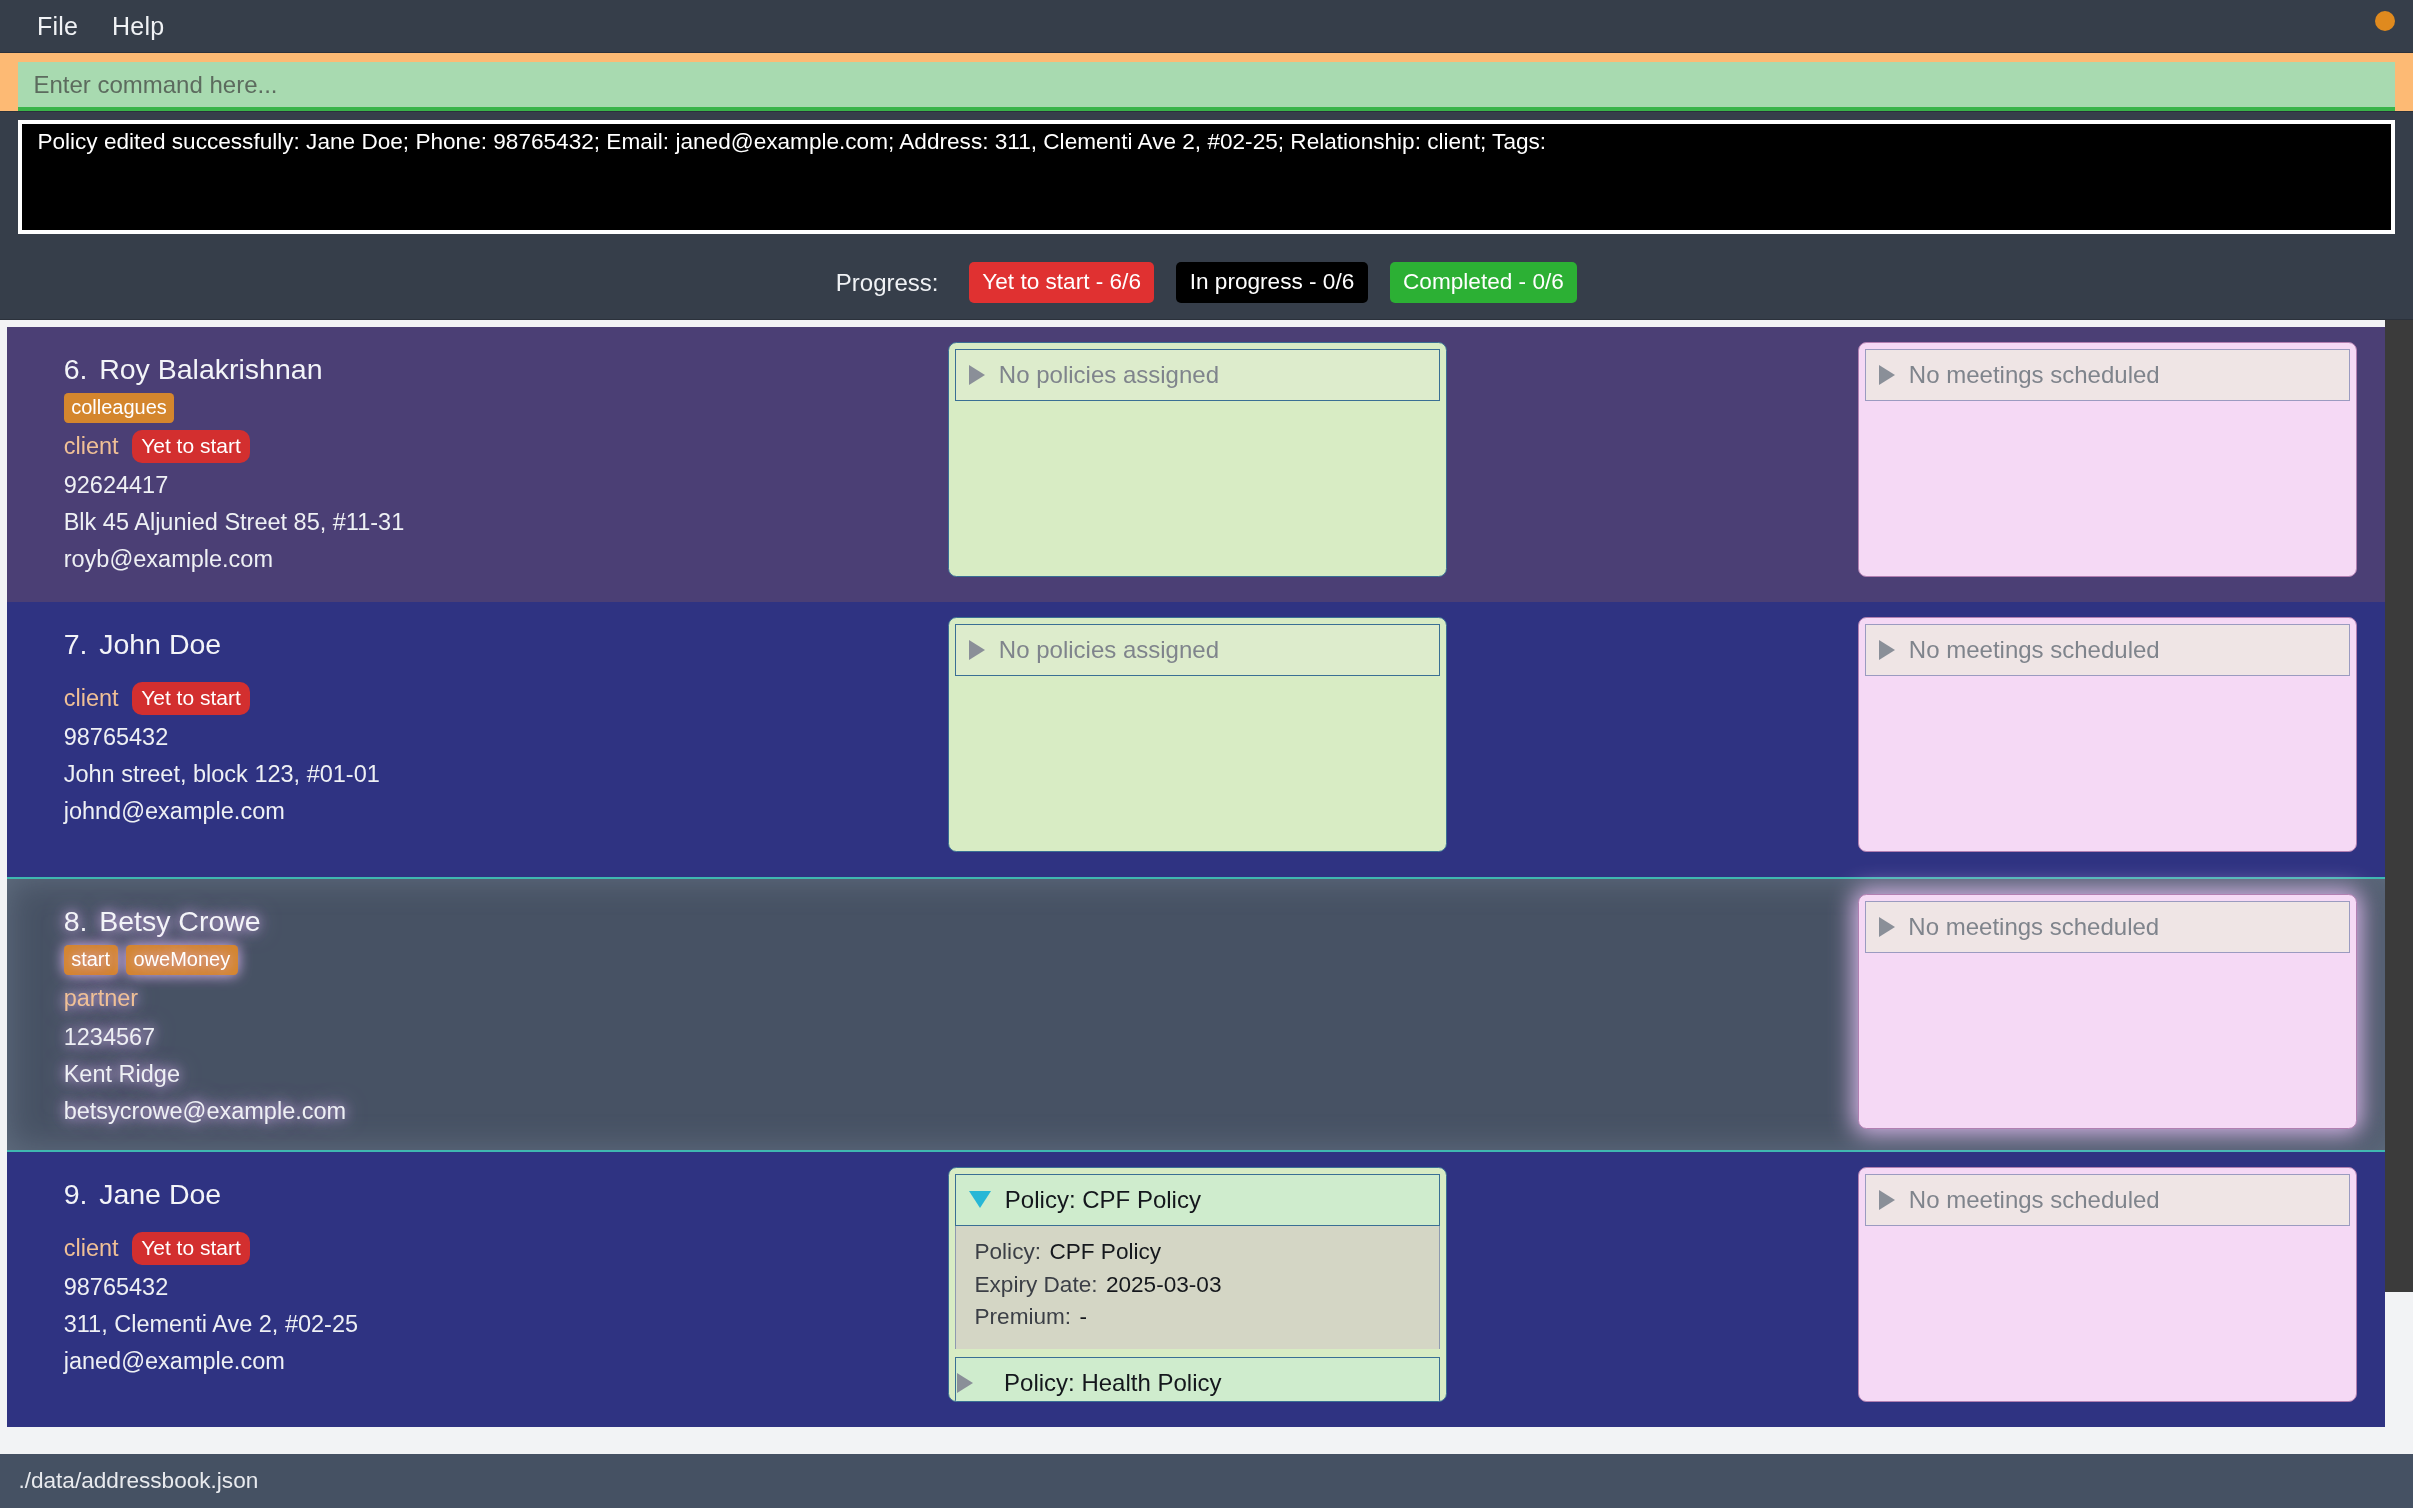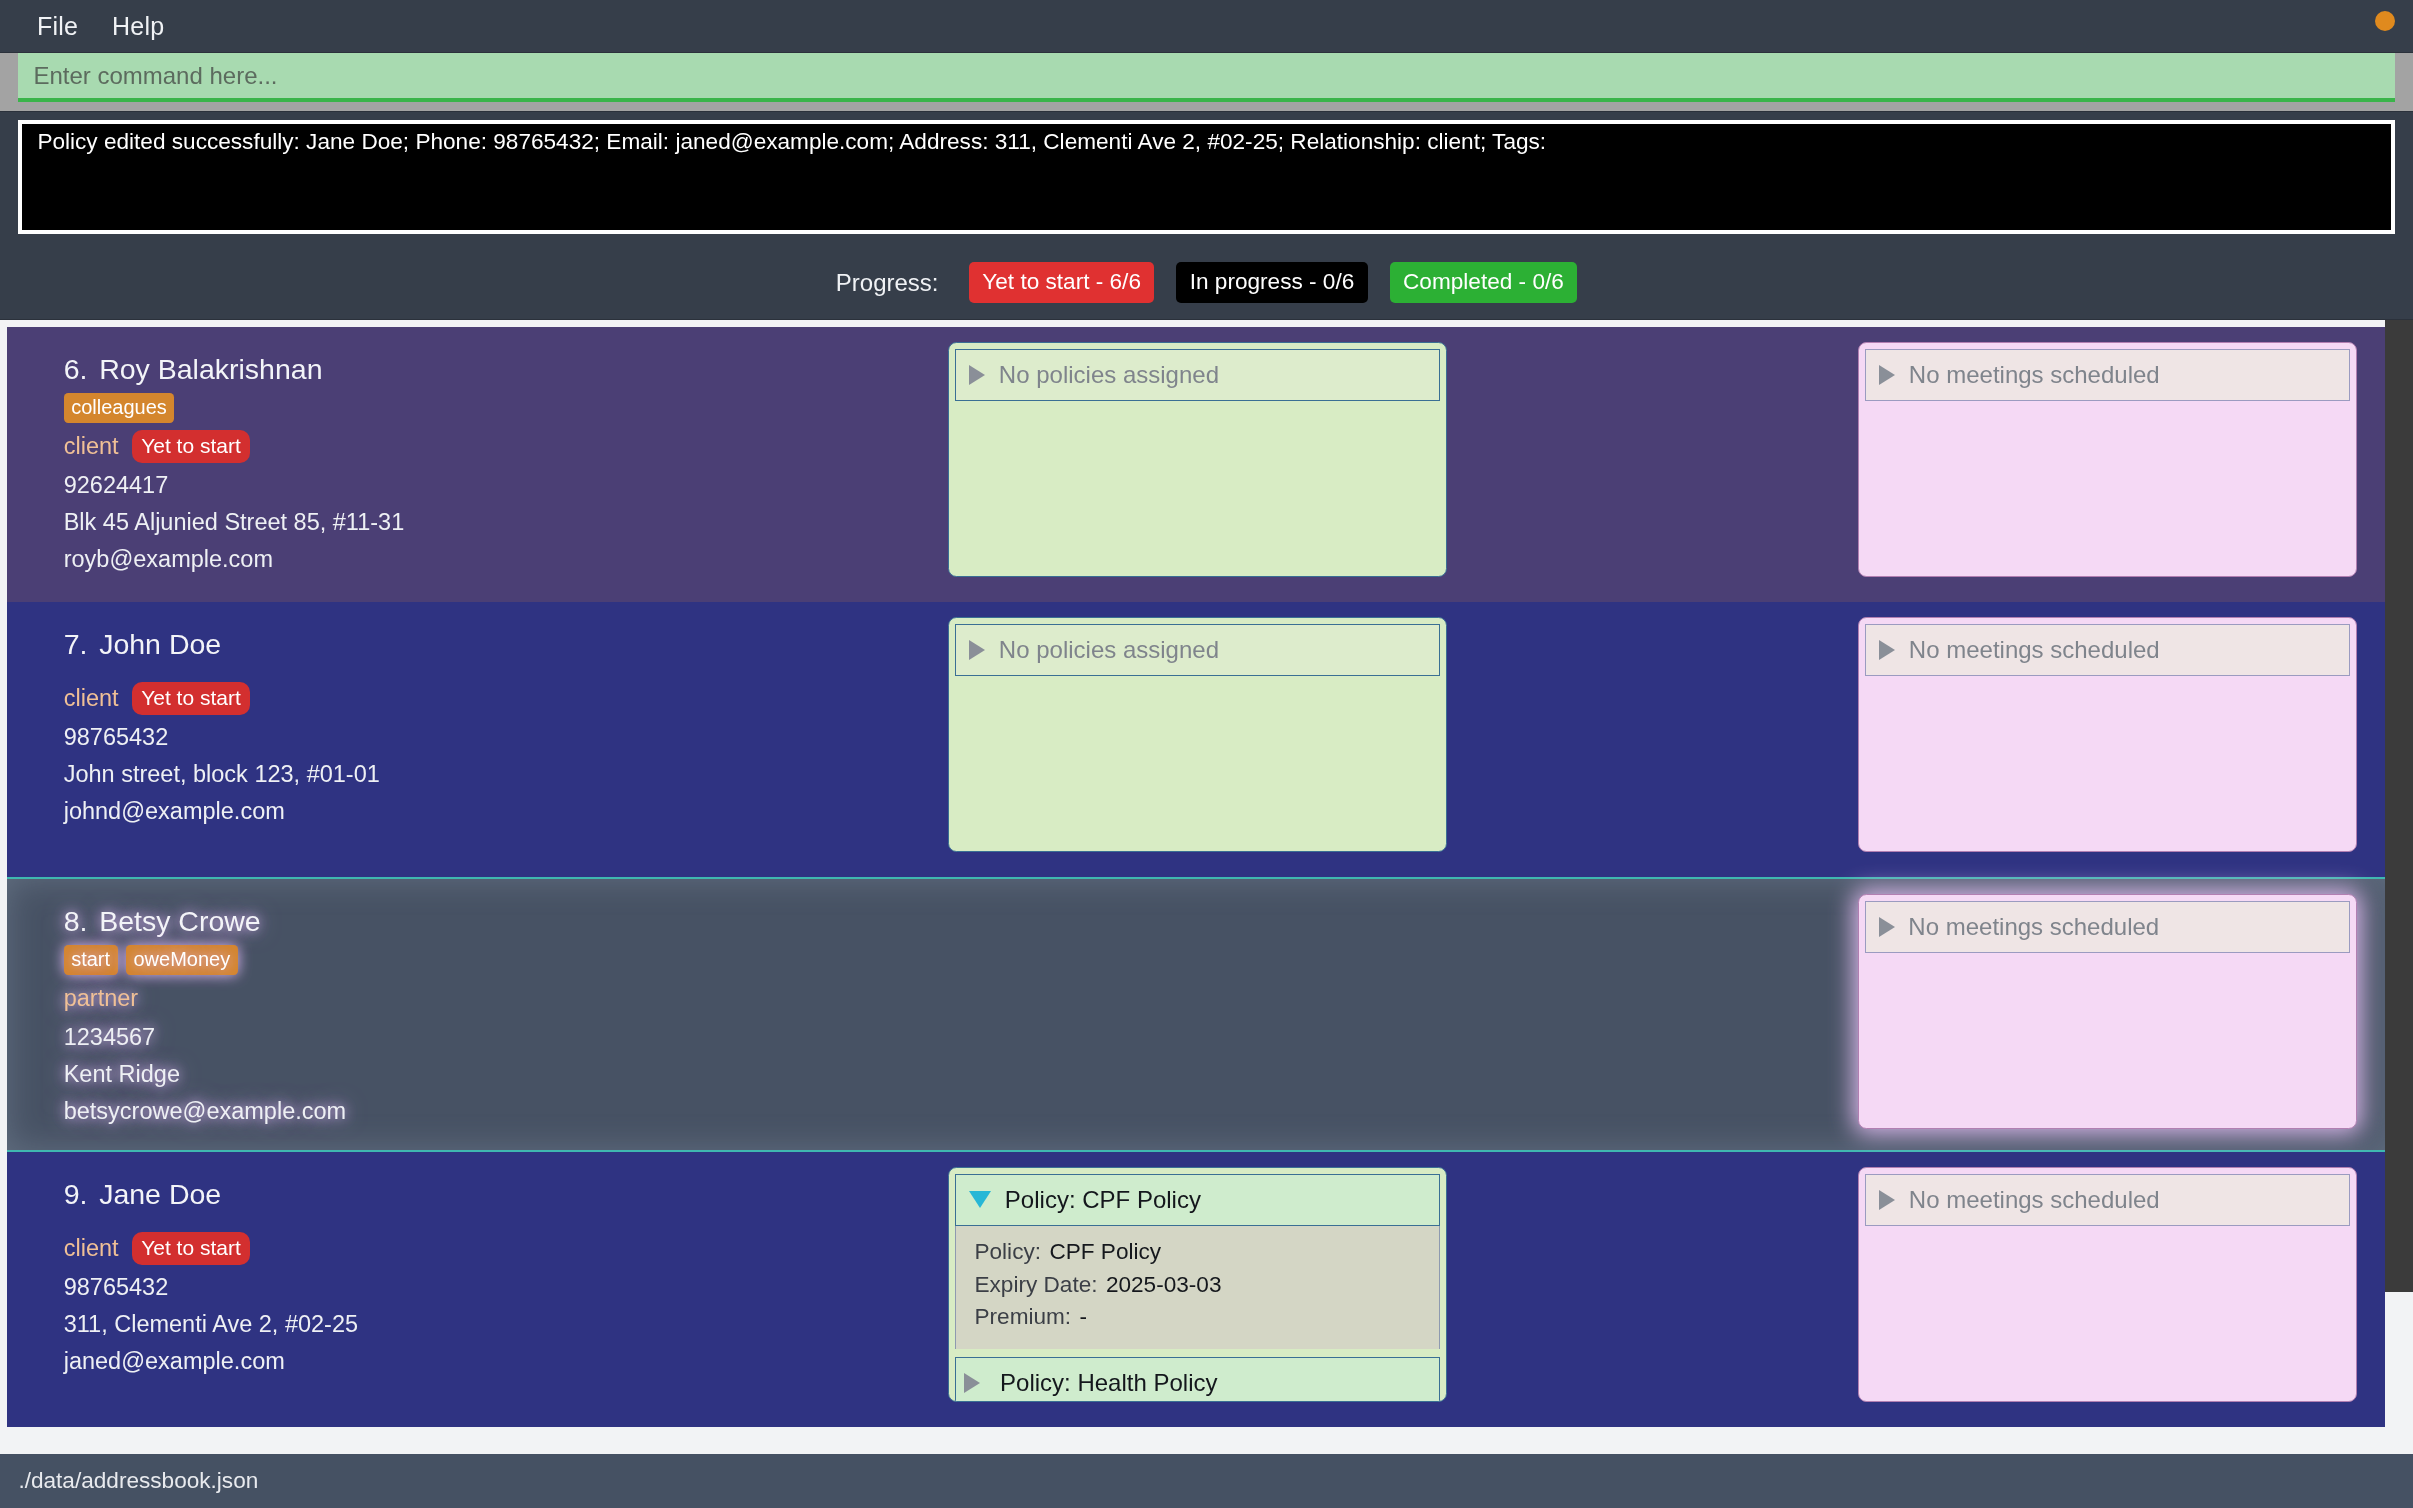--- a/index.html
+++ b/index.html
@@ -46,10 +46,10 @@
   
   .cmd-wrap {
     flex: 0 0 60px;
-    background: #a3a3a3;
+    background: #fdba74;
     border-top: 1.7px solid #2b313b;
     border-bottom: 1.7px solid #2b313b;
-    display: flex; align-items: flex-start;
+    display: flex; align-items: flex-end;
     padding: 0 18.4px;
   }
   .cmd-input {

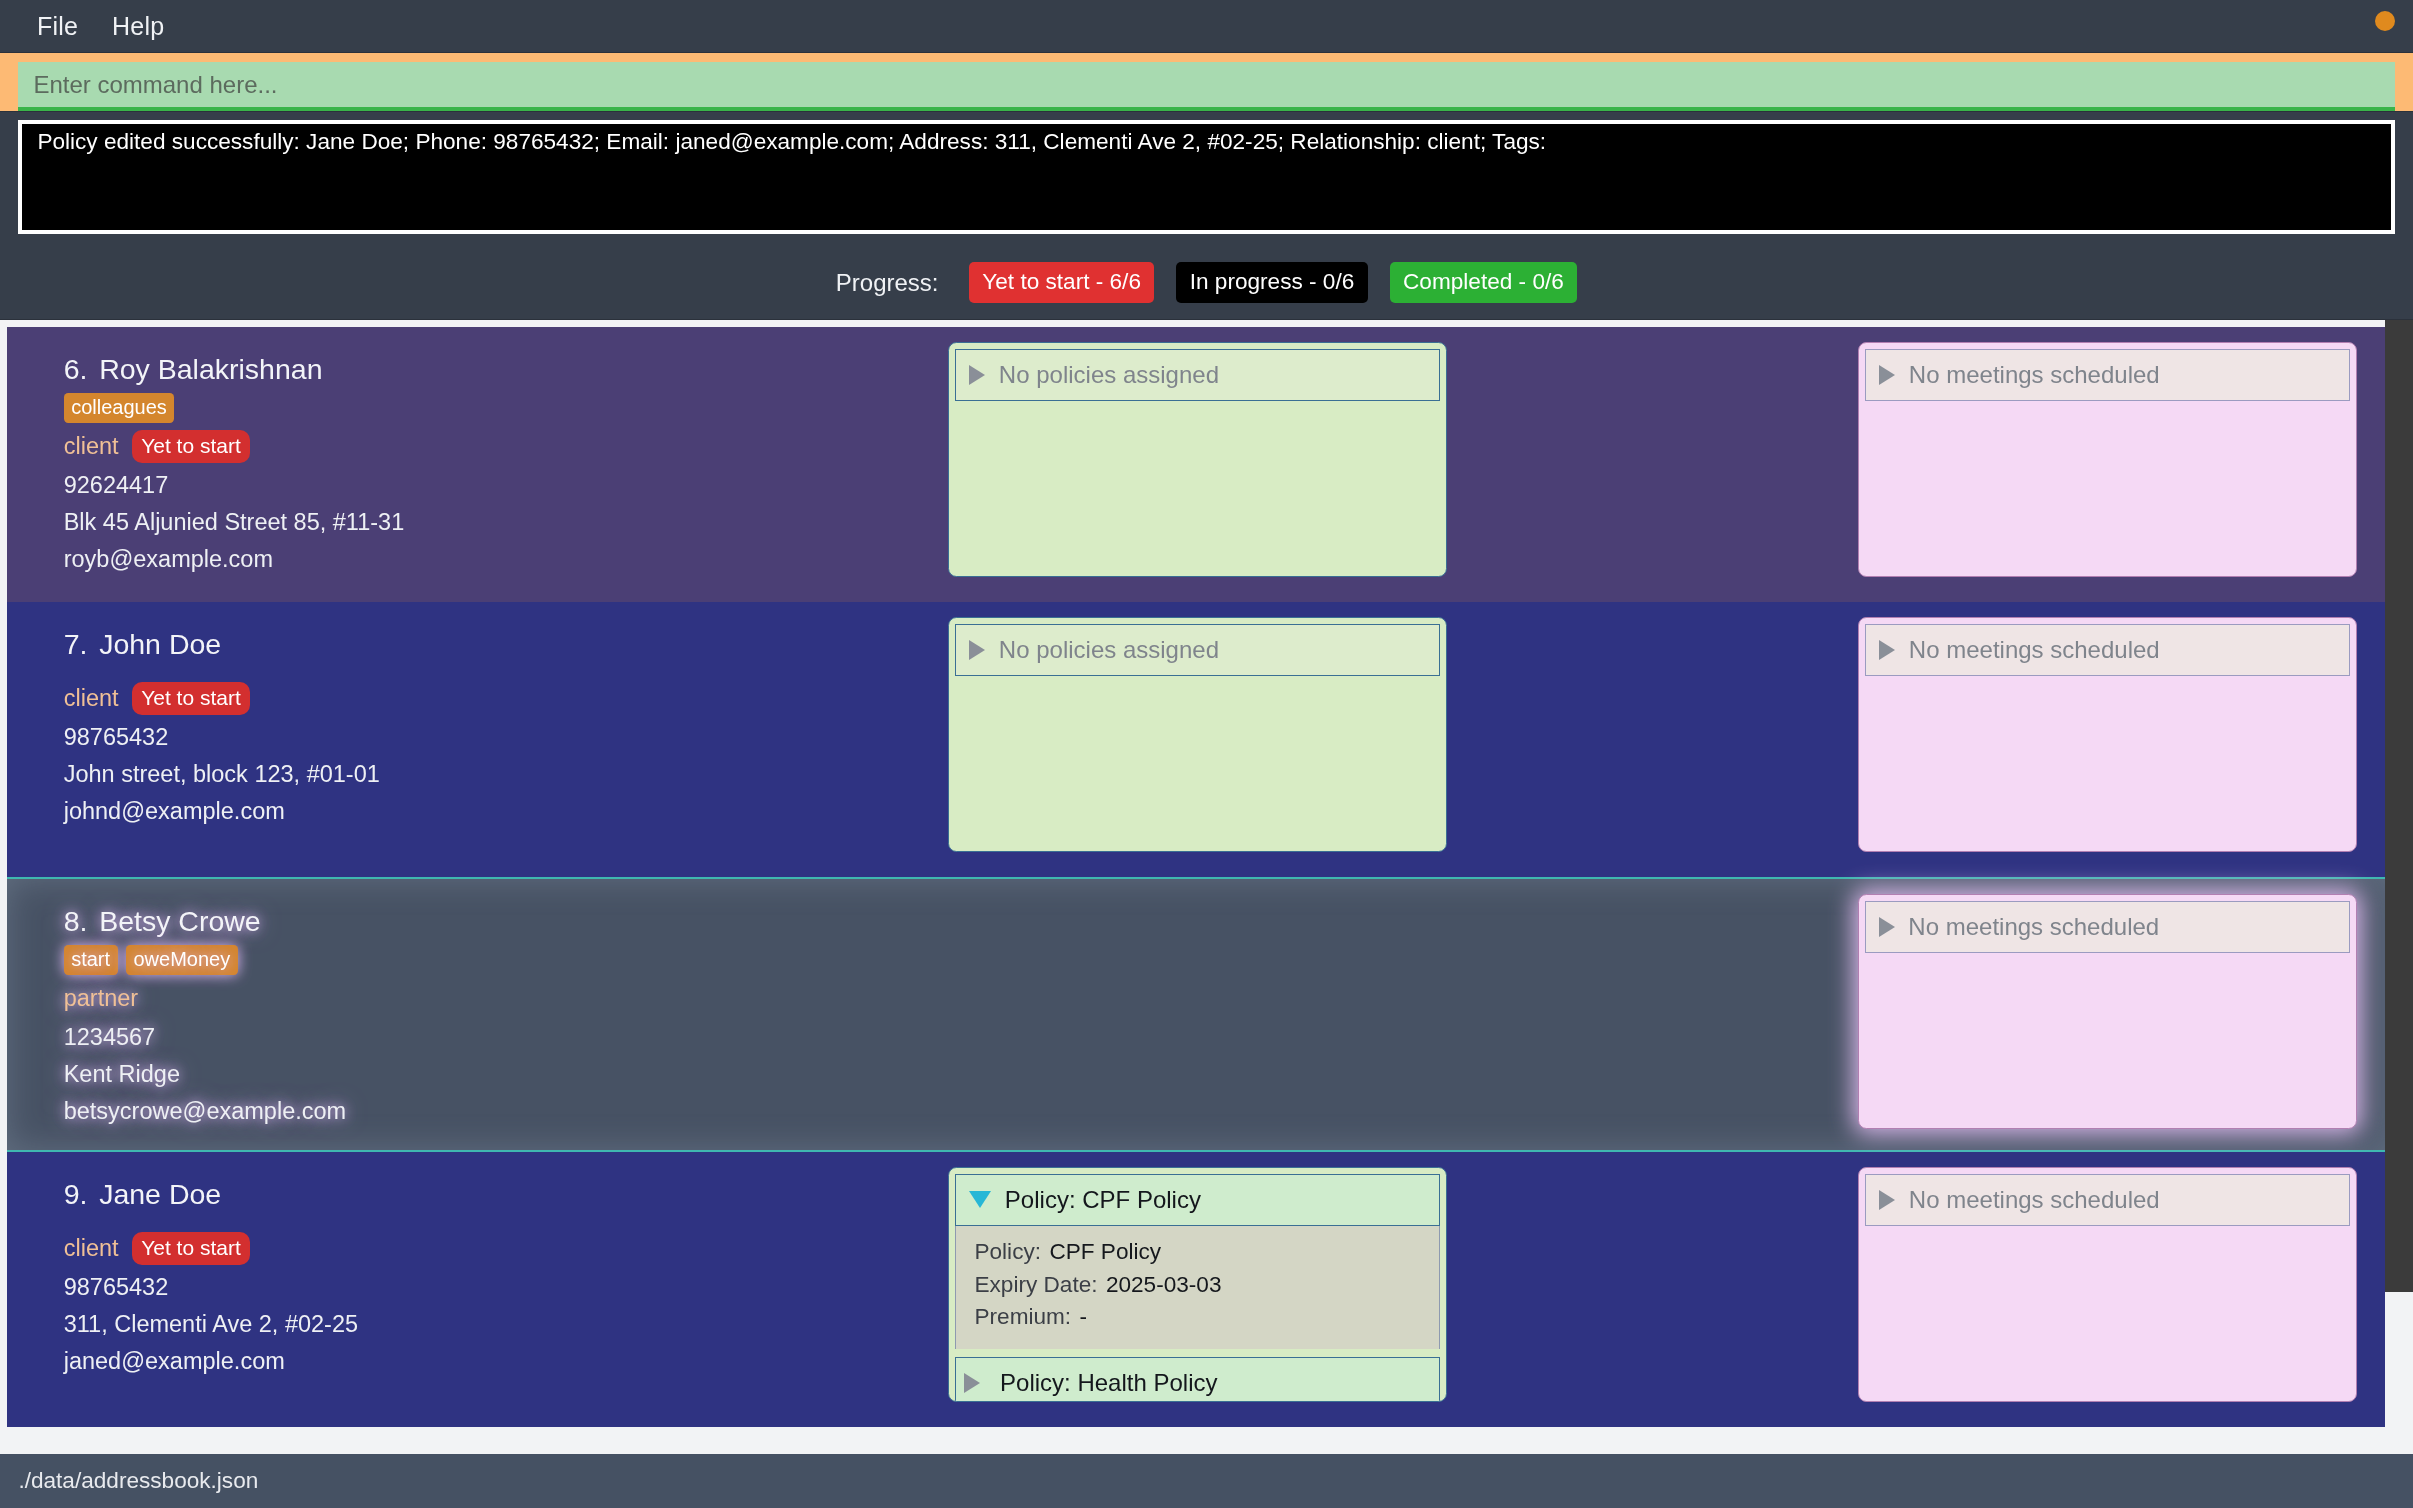--- a/index.html
+++ b/index.html
@@ -258,8 +258,8 @@
 
   .panel-subheader {
     margin-top: 8.4px;
-    display: flex; align-items: center; gap: 20px;
-    height: 52px; padding: 0 8px;
+    display: flex; align-items: center; gap: 31px;
+    height: 52px; padding: 0 1px;
     background: #cfeccd;
     border: 0.8px solid #3a6f94;
   }

